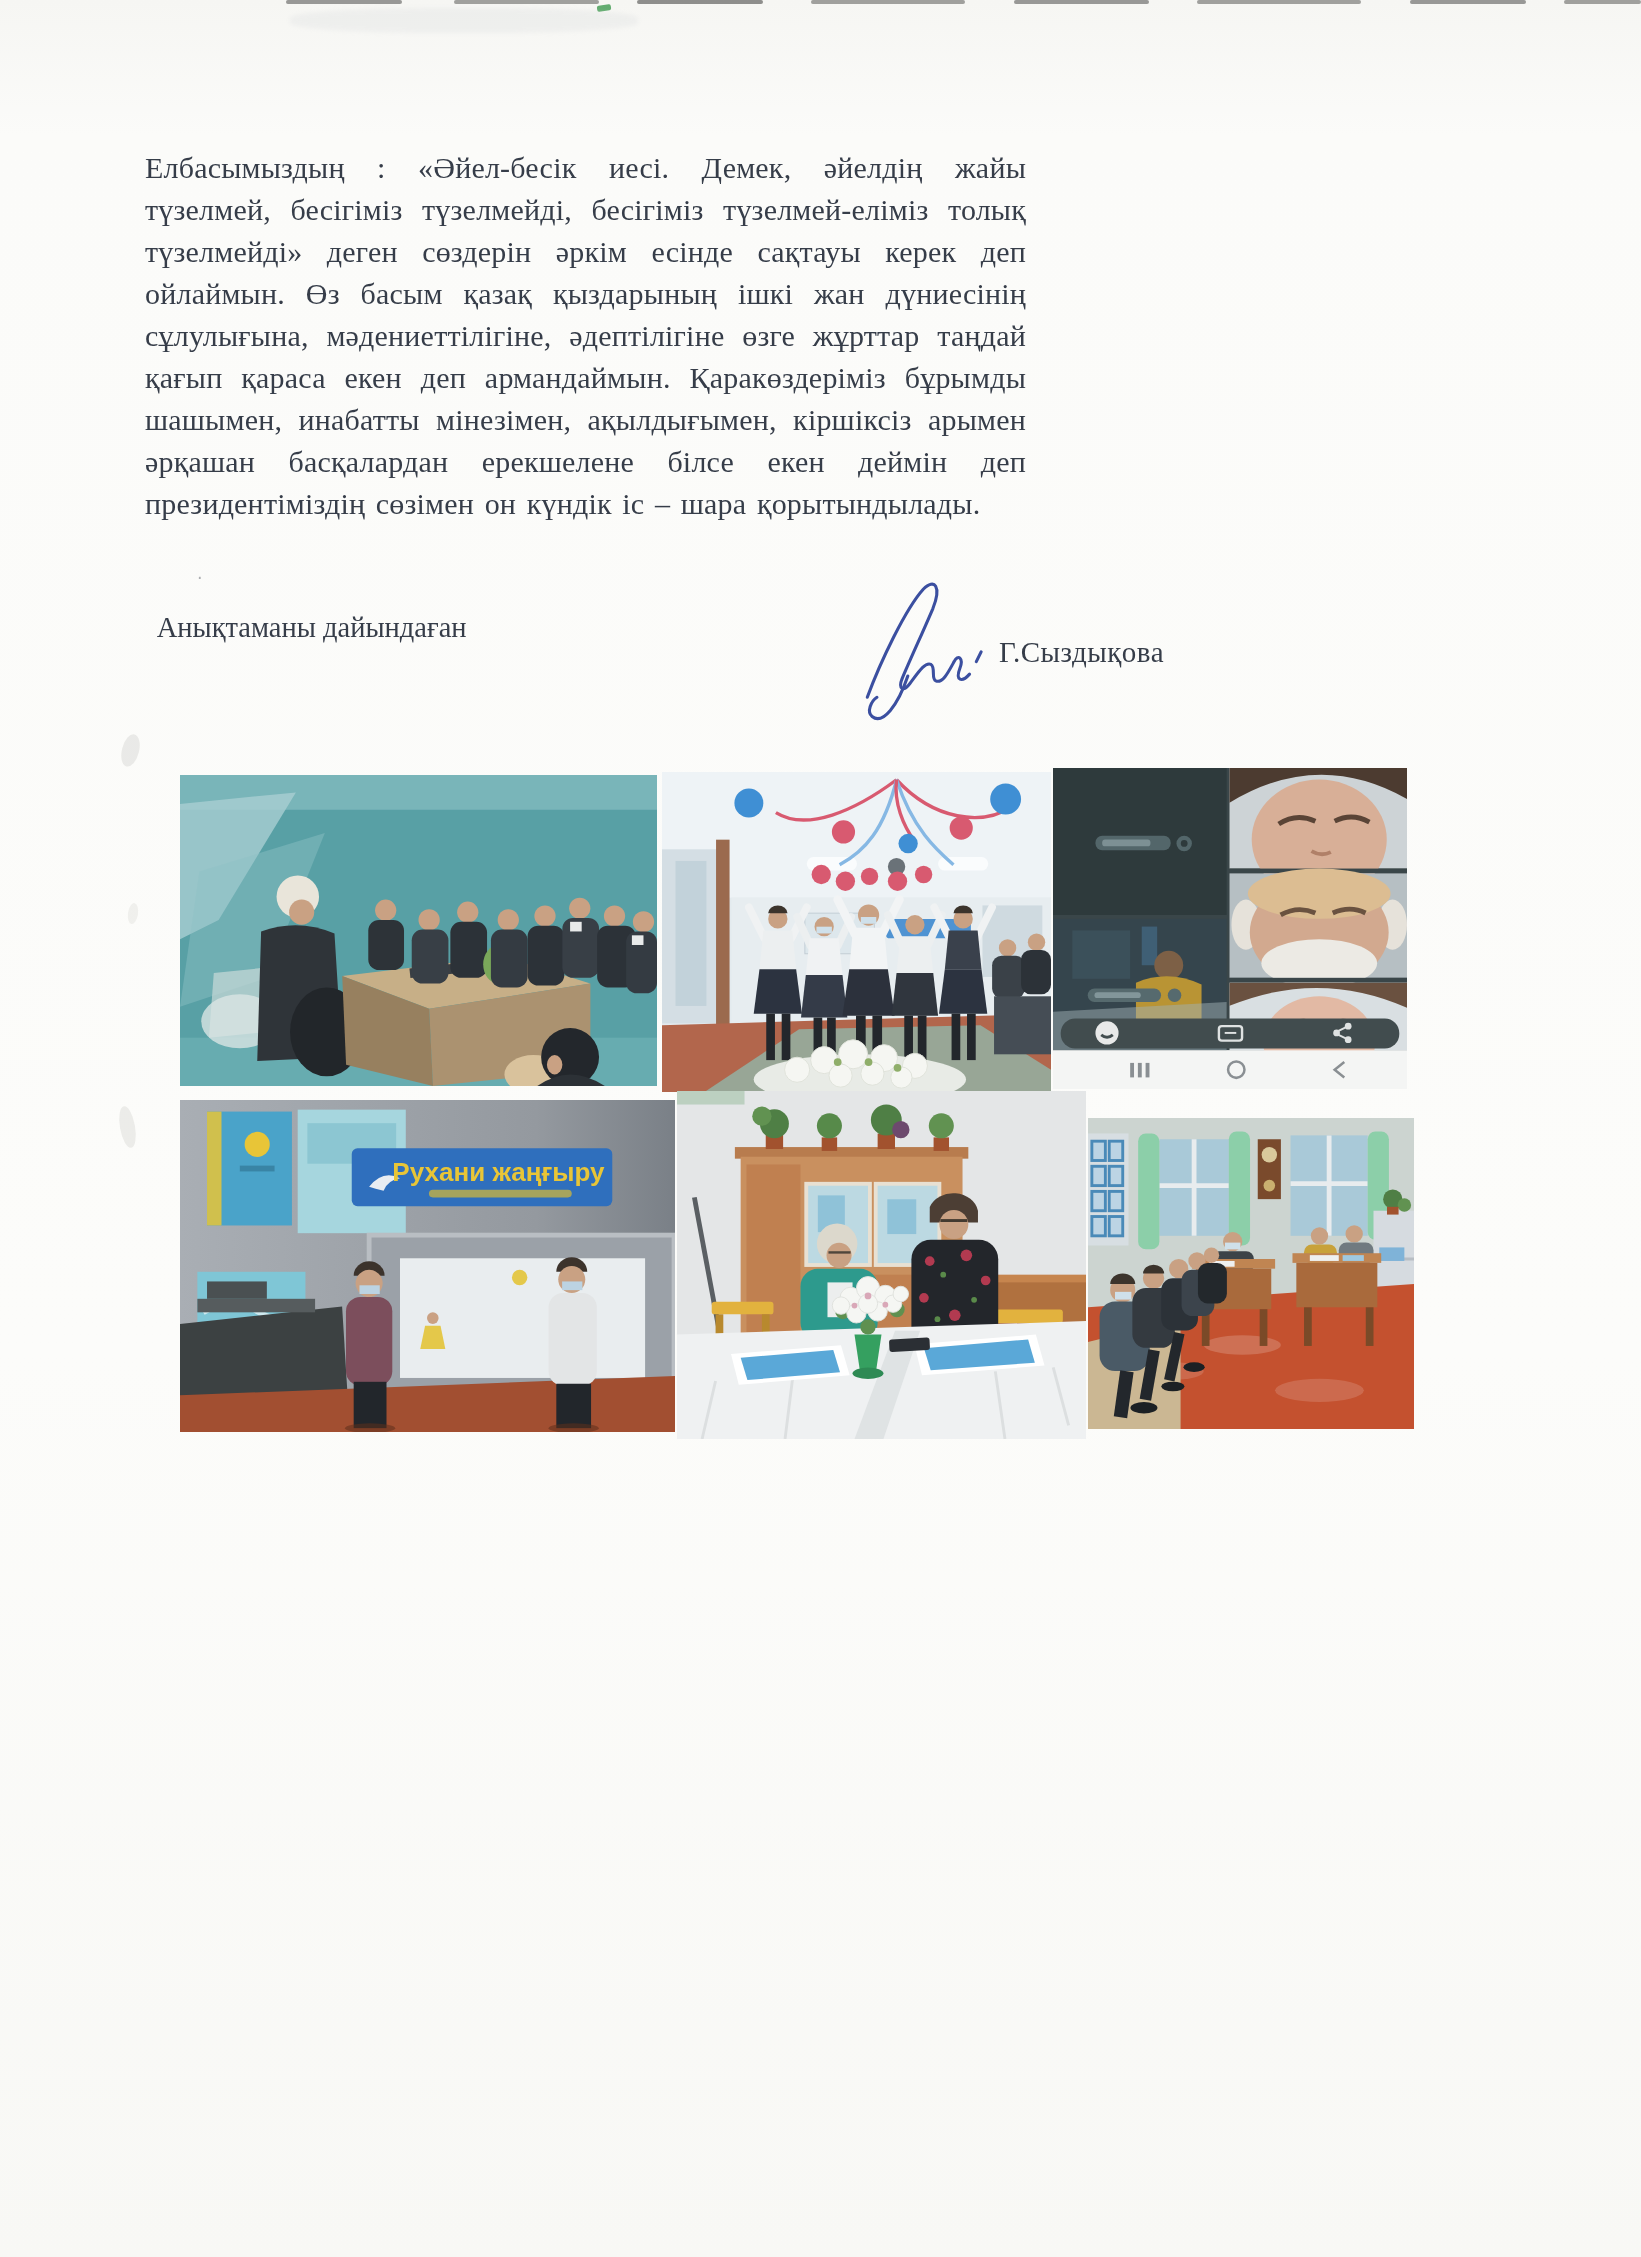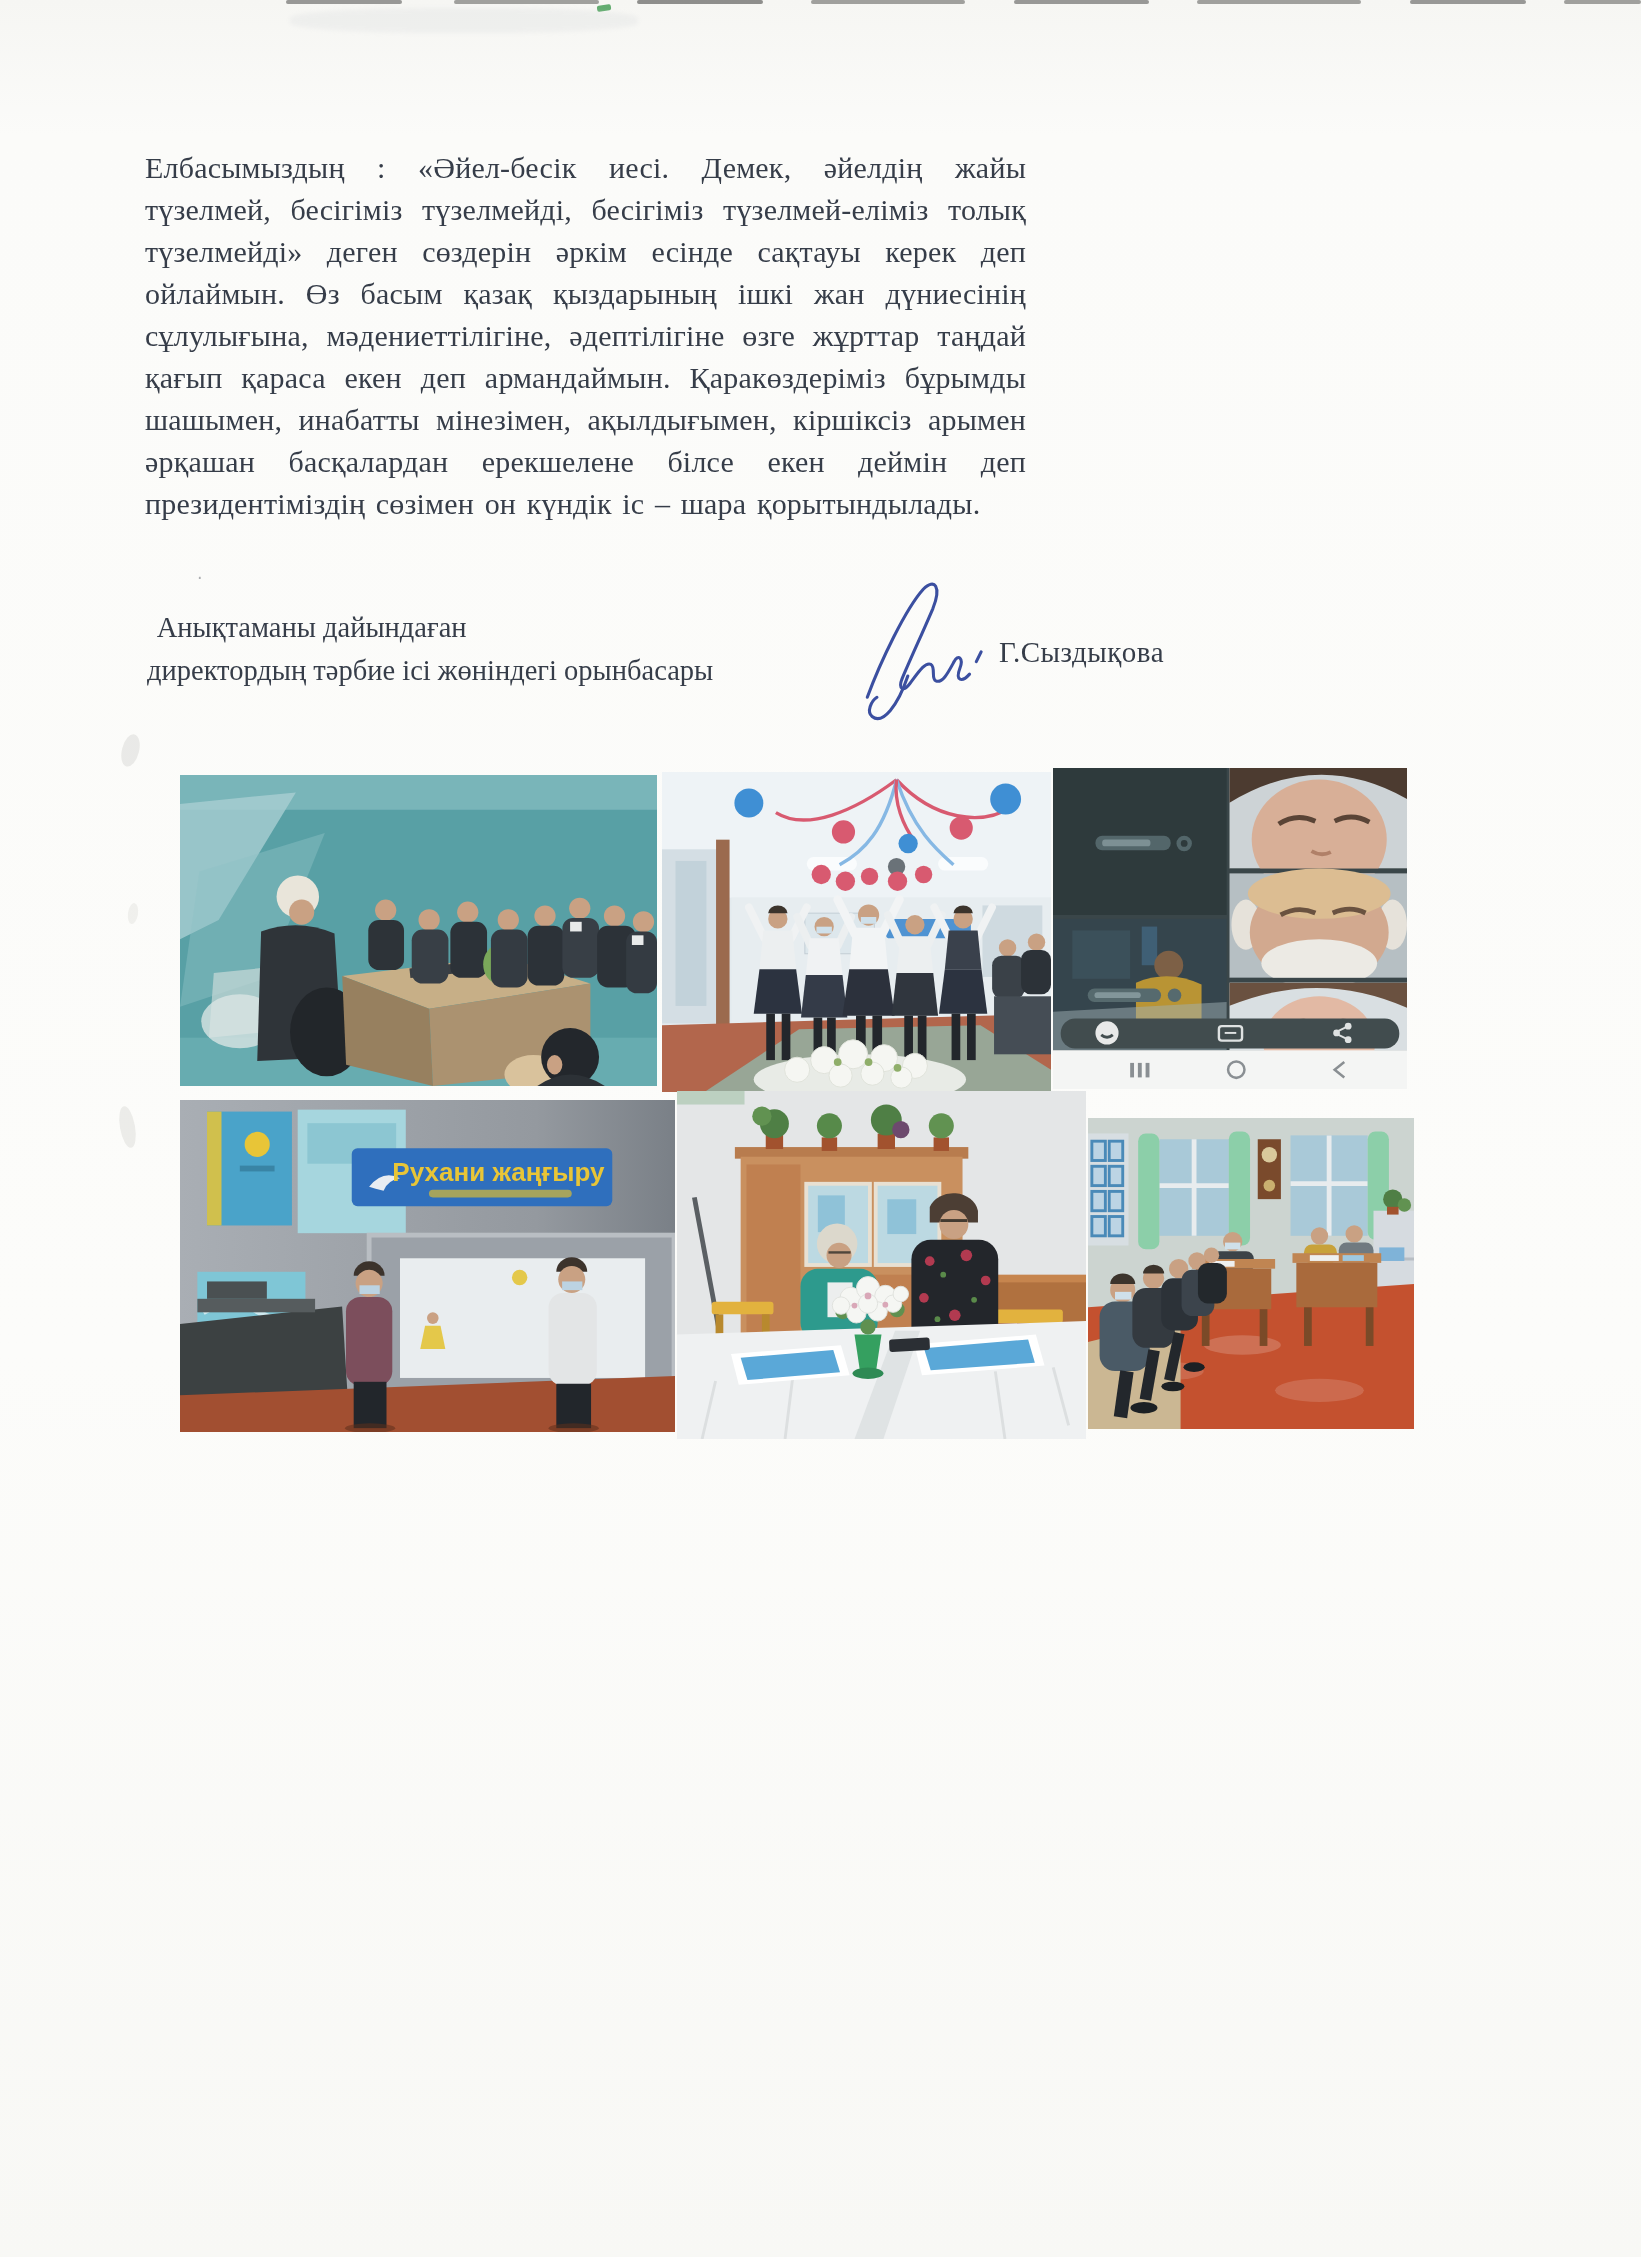--- a/index.html
+++ b/index.html
@@ -61,7 +61,6 @@
 
   <div class="prepared">
     <div class="l1">Анықтаманы дайындаған</div>
-    <div class="l2">директордың тәрбие ісі жөніндегі орынбасары</div>
   </div>
 
   <div class="signature-wrap">

